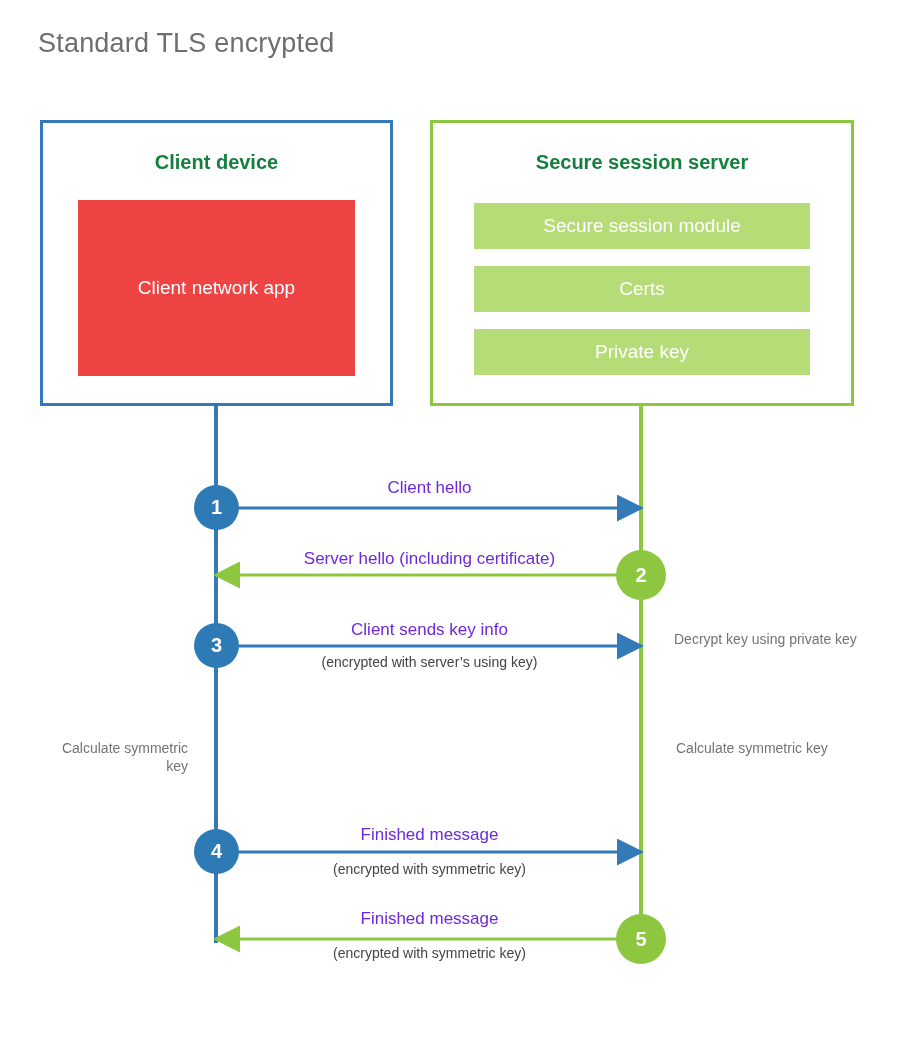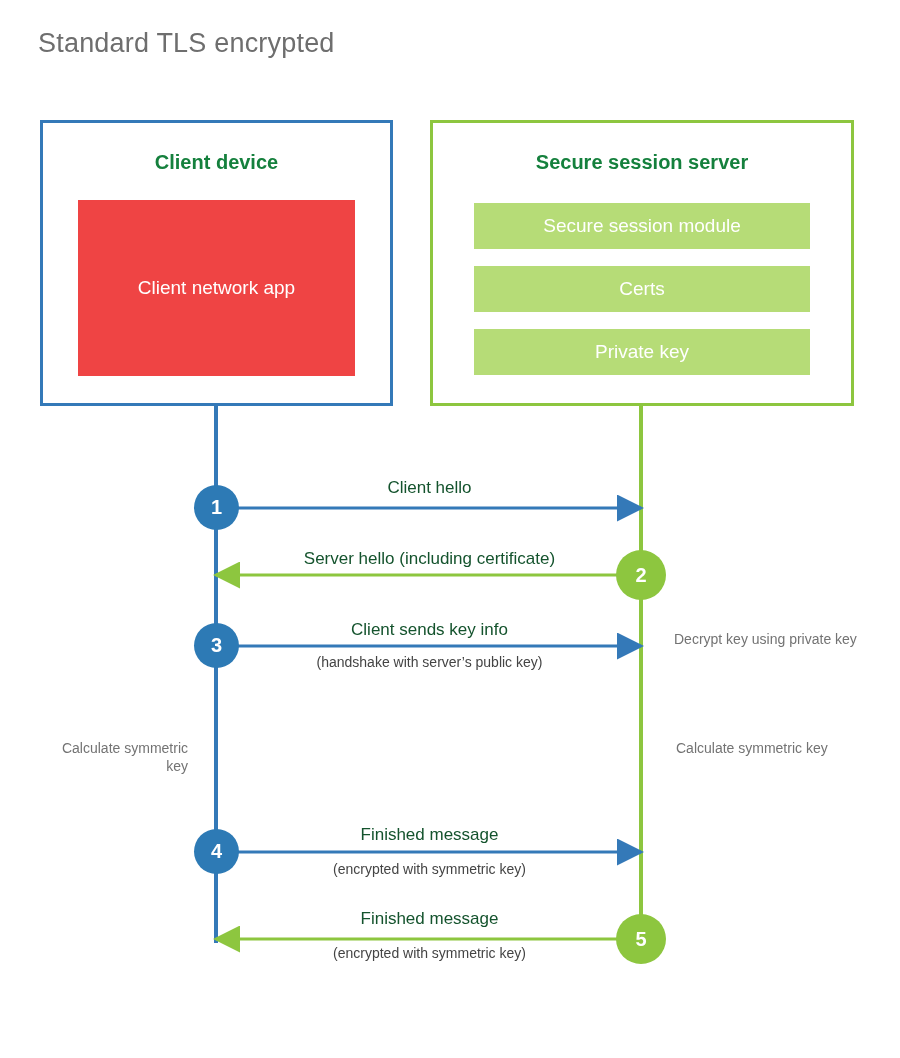--- a/index.html
+++ b/index.html
@@ -165,7 +165,7 @@
   .msg-label .primary {
     font-size: 17px;
     font-weight: 400;
-    color: #14532d;
+    color: #6d28d9;
   }
   .msg-label .secondary {
     font-size: 14px;

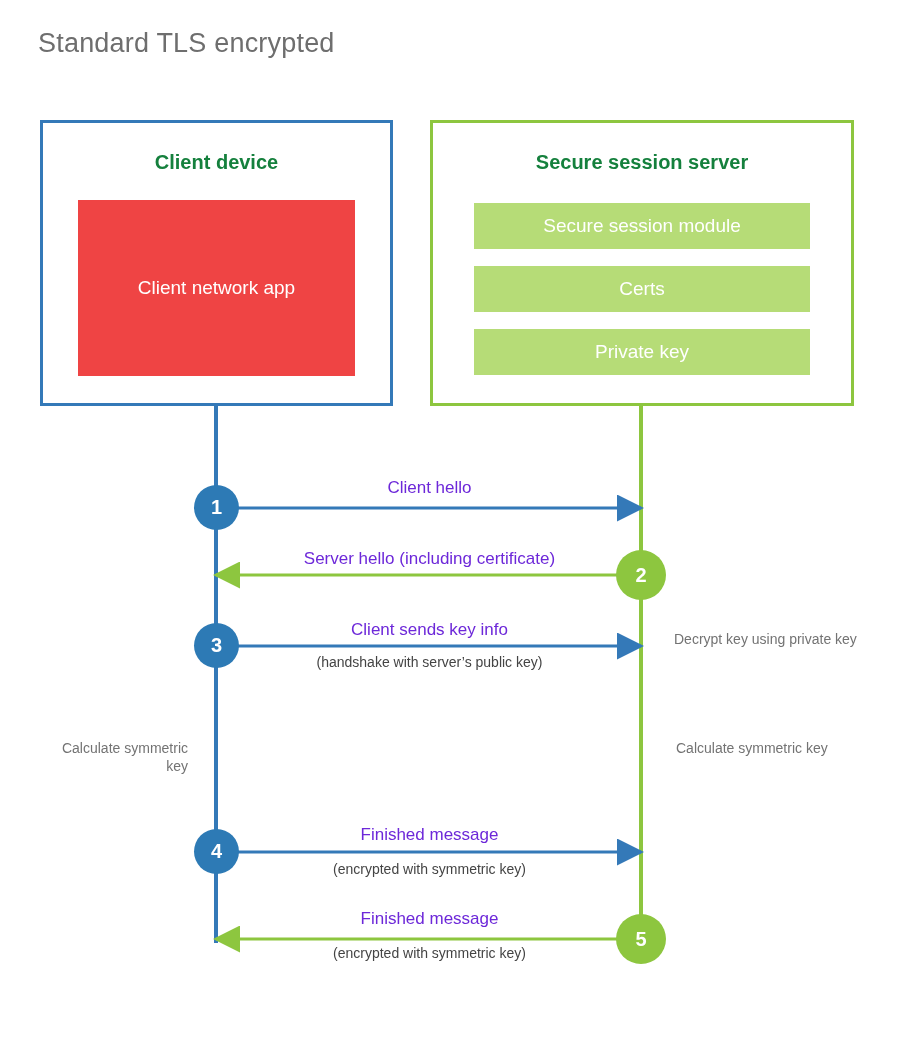--- a/index.html
+++ b/index.html
@@ -257,7 +257,7 @@
     <div class="primary">Client sends key info</div>
   </div>
   <div class="msg-label m3-bot">
-    <div class="secondary">(handshake with server’s public key)</div>
+    <div class="secondary">(encrypted with server’s using key)</div>
   </div>
 
   <div class="msg-label m4-top">

